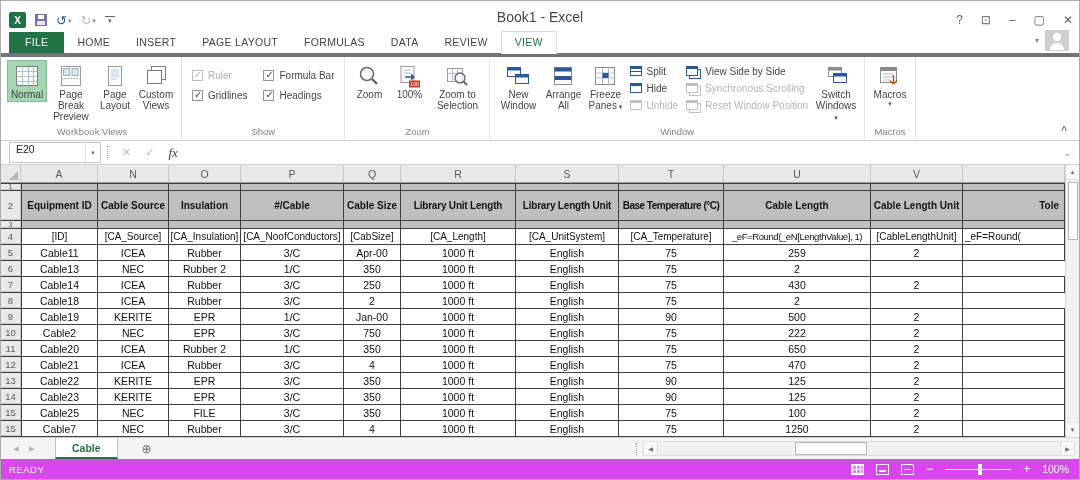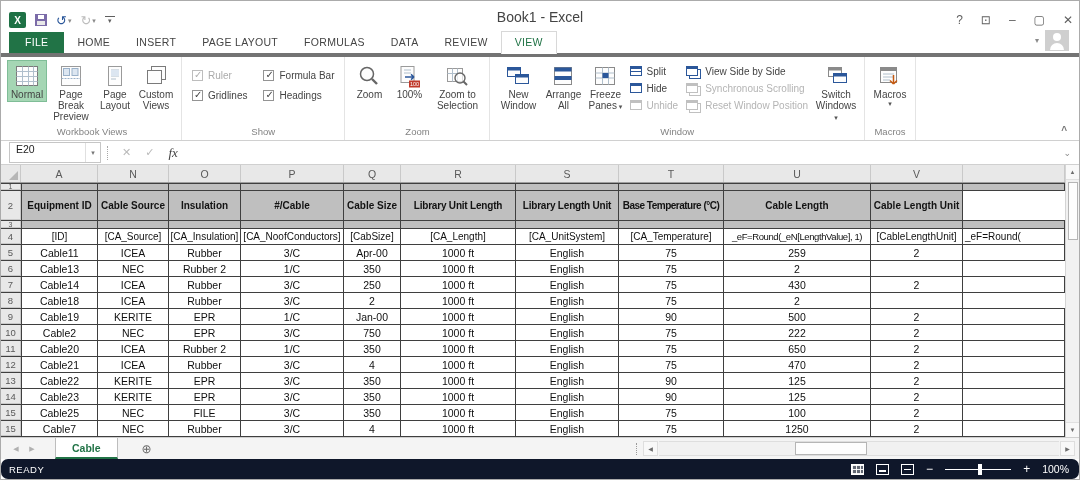--- a/index.html
+++ b/index.html
@@ -483,6 +483,7 @@
 
   <div class="tc">Cable Length Unit</div>
 
+  <div class="tc">Tole</div>
 </div>
 
       <div class="srow spacer">

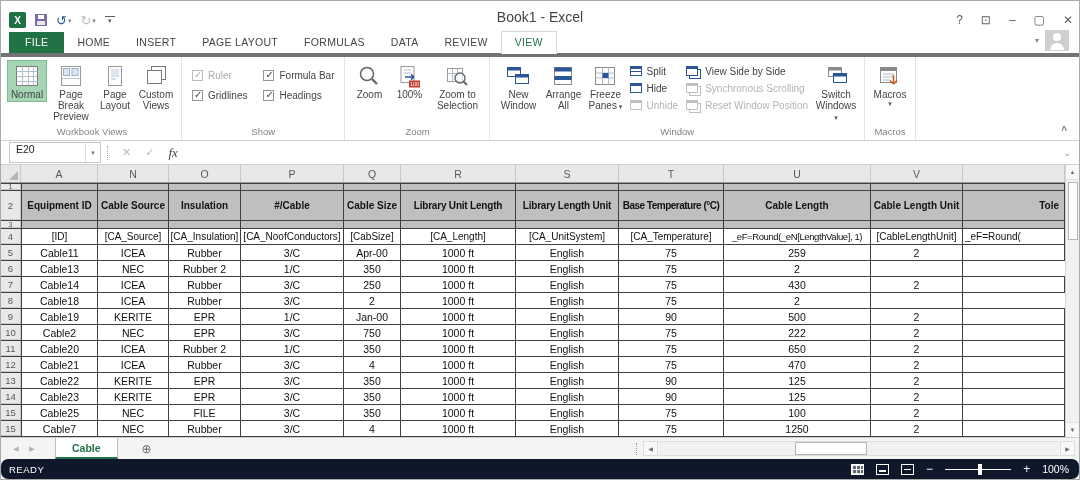--- a/index.html
+++ b/index.html
@@ -138,7 +138,7 @@
   .sheetbar .hzone { display:flex; align-items:center; margin-right:4px; }
 
   
-  .statusbar { height:20px; flex:none; background:#0f172a; color:#fff; display:flex; align-items:center; padding:0 10px 0 8px;border-radius:7px; }
+  .statusbar { height:20px; flex:none; background:#d946ef; color:#fff; display:flex; align-items:center; padding:0 10px 0 8px; }
   .ready { font-size:9.5px; letter-spacing:.5px; }
   .sb-right { margin-left:auto; display:flex; align-items:center; gap:12px; }
   .vbtn { width:13px; height:11px; border:1px solid #fff; display:inline-block; position:relative; }

